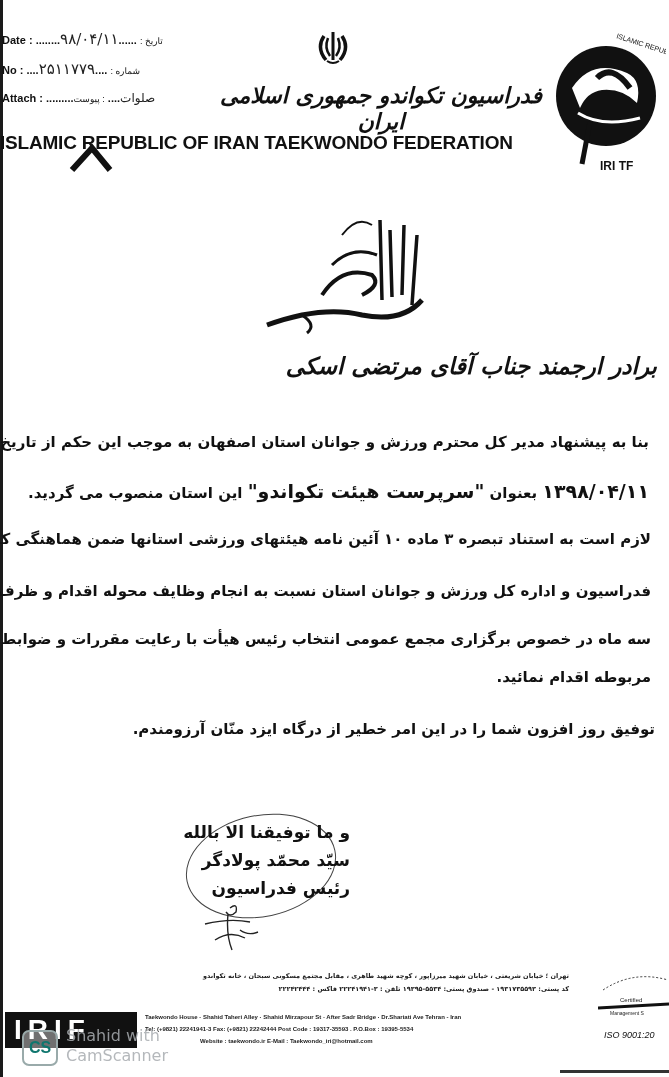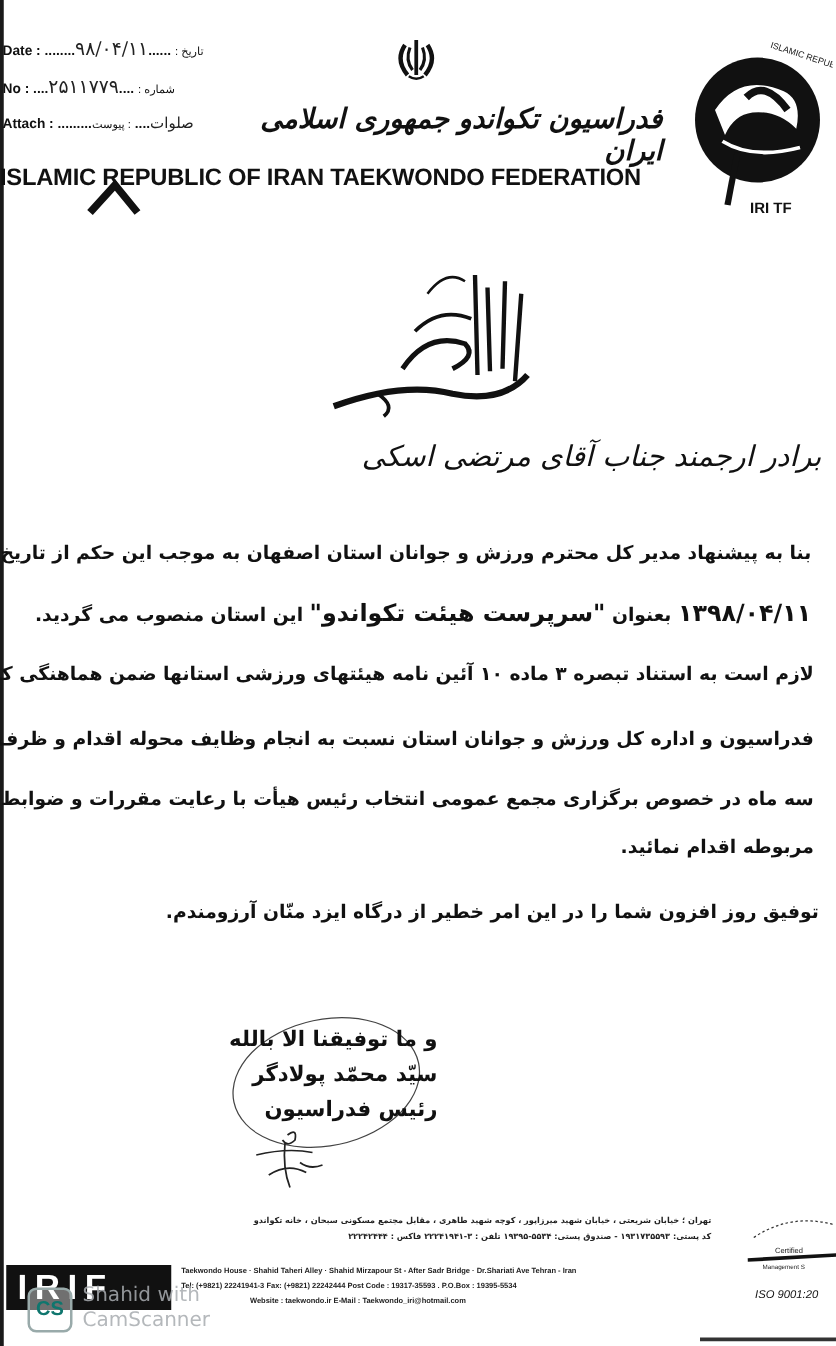--- a/index.html
+++ b/index.html
@@ -9,7 +9,7 @@
   .meta .val{font-family:"DejaVu Serif",serif;font-weight:normal;font-size:15px;color:#222;}
   .meta .fa{font-weight:normal;font-size:9px;}
   .emblem{position:absolute;left:318px;top:30px;width:30px;height:36px;}
-  .fed-fa{position:absolute;left:200px;top:82px;width:330px;direction:rtl;font-family:"DejaVu Serif",serif;font-style:italic;font-weight:bold;font-size:22px;color:#111;}
+  .fed-fa{position:absolute;left:216px;top:82px;width:330px;text-align:center;direction:rtl;font-family:"DejaVu Serif",serif;font-style:italic;font-weight:bold;font-size:22px;color:#111;}
   .fed-en{position:absolute;left:0;top:132px;font-family:"Liberation Sans",sans-serif;font-weight:bold;font-size:19px;letter-spacing:-0.2px;white-space:nowrap;}
   .chevron{position:absolute;left:64px;top:140px;width:56px;height:36px;}
   .logo{position:absolute;left:542px;top:18px;width:124px;height:160px;}

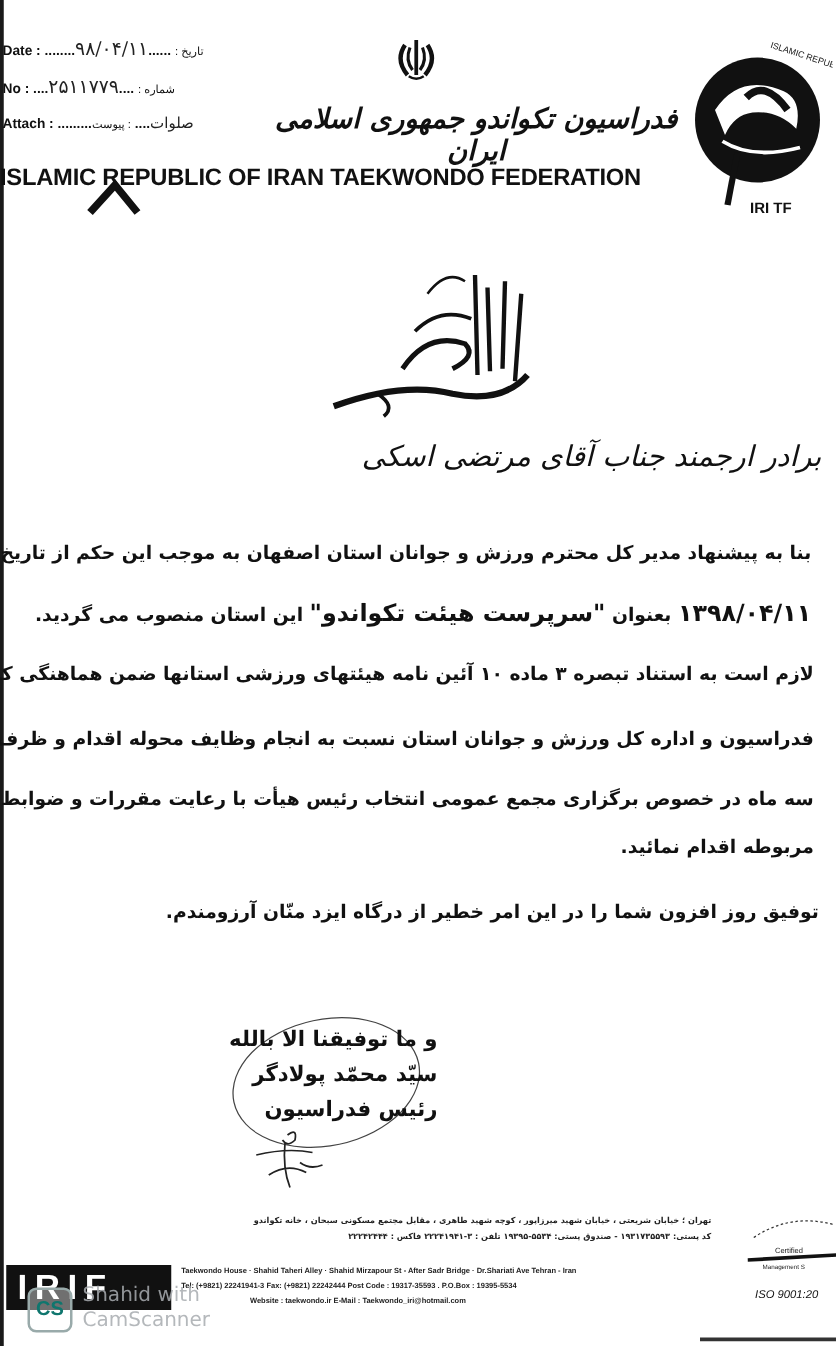--- a/index.html
+++ b/index.html
@@ -14,7 +14,7 @@
   .chevron{position:absolute;left:64px;top:140px;width:56px;height:36px;}
   .logo{position:absolute;left:542px;top:18px;width:124px;height:160px;}
   .bismillah{position:absolute;left:262px;top:205px;width:170px;height:130px;}
-  .salutation{position:absolute;right:12px;top:352px;direction:rtl;font-family:"DejaVu Serif",serif;font-style:italic;font-weight:normal;font-size:23px;text-align:right;}
+  .salutation{position:absolute;right:12px;top:352px;direction:rtl;font-family:"DejaVu Serif",serif;font-style:italic;font-weight:bold;font-size:23px;text-align:right;}
   .body-line{position:absolute;direction:rtl;font-family:"DejaVu Sans",sans-serif;font-weight:bold;font-size:15px;white-space:nowrap;letter-spacing:-0.3px;}
   .body-line .big{font-size:19px;}
   .closing{position:absolute;right:14px;top:720px;direction:rtl;font-family:"DejaVu Sans",sans-serif;font-weight:bold;font-size:15px;letter-spacing:-0.3px;}

